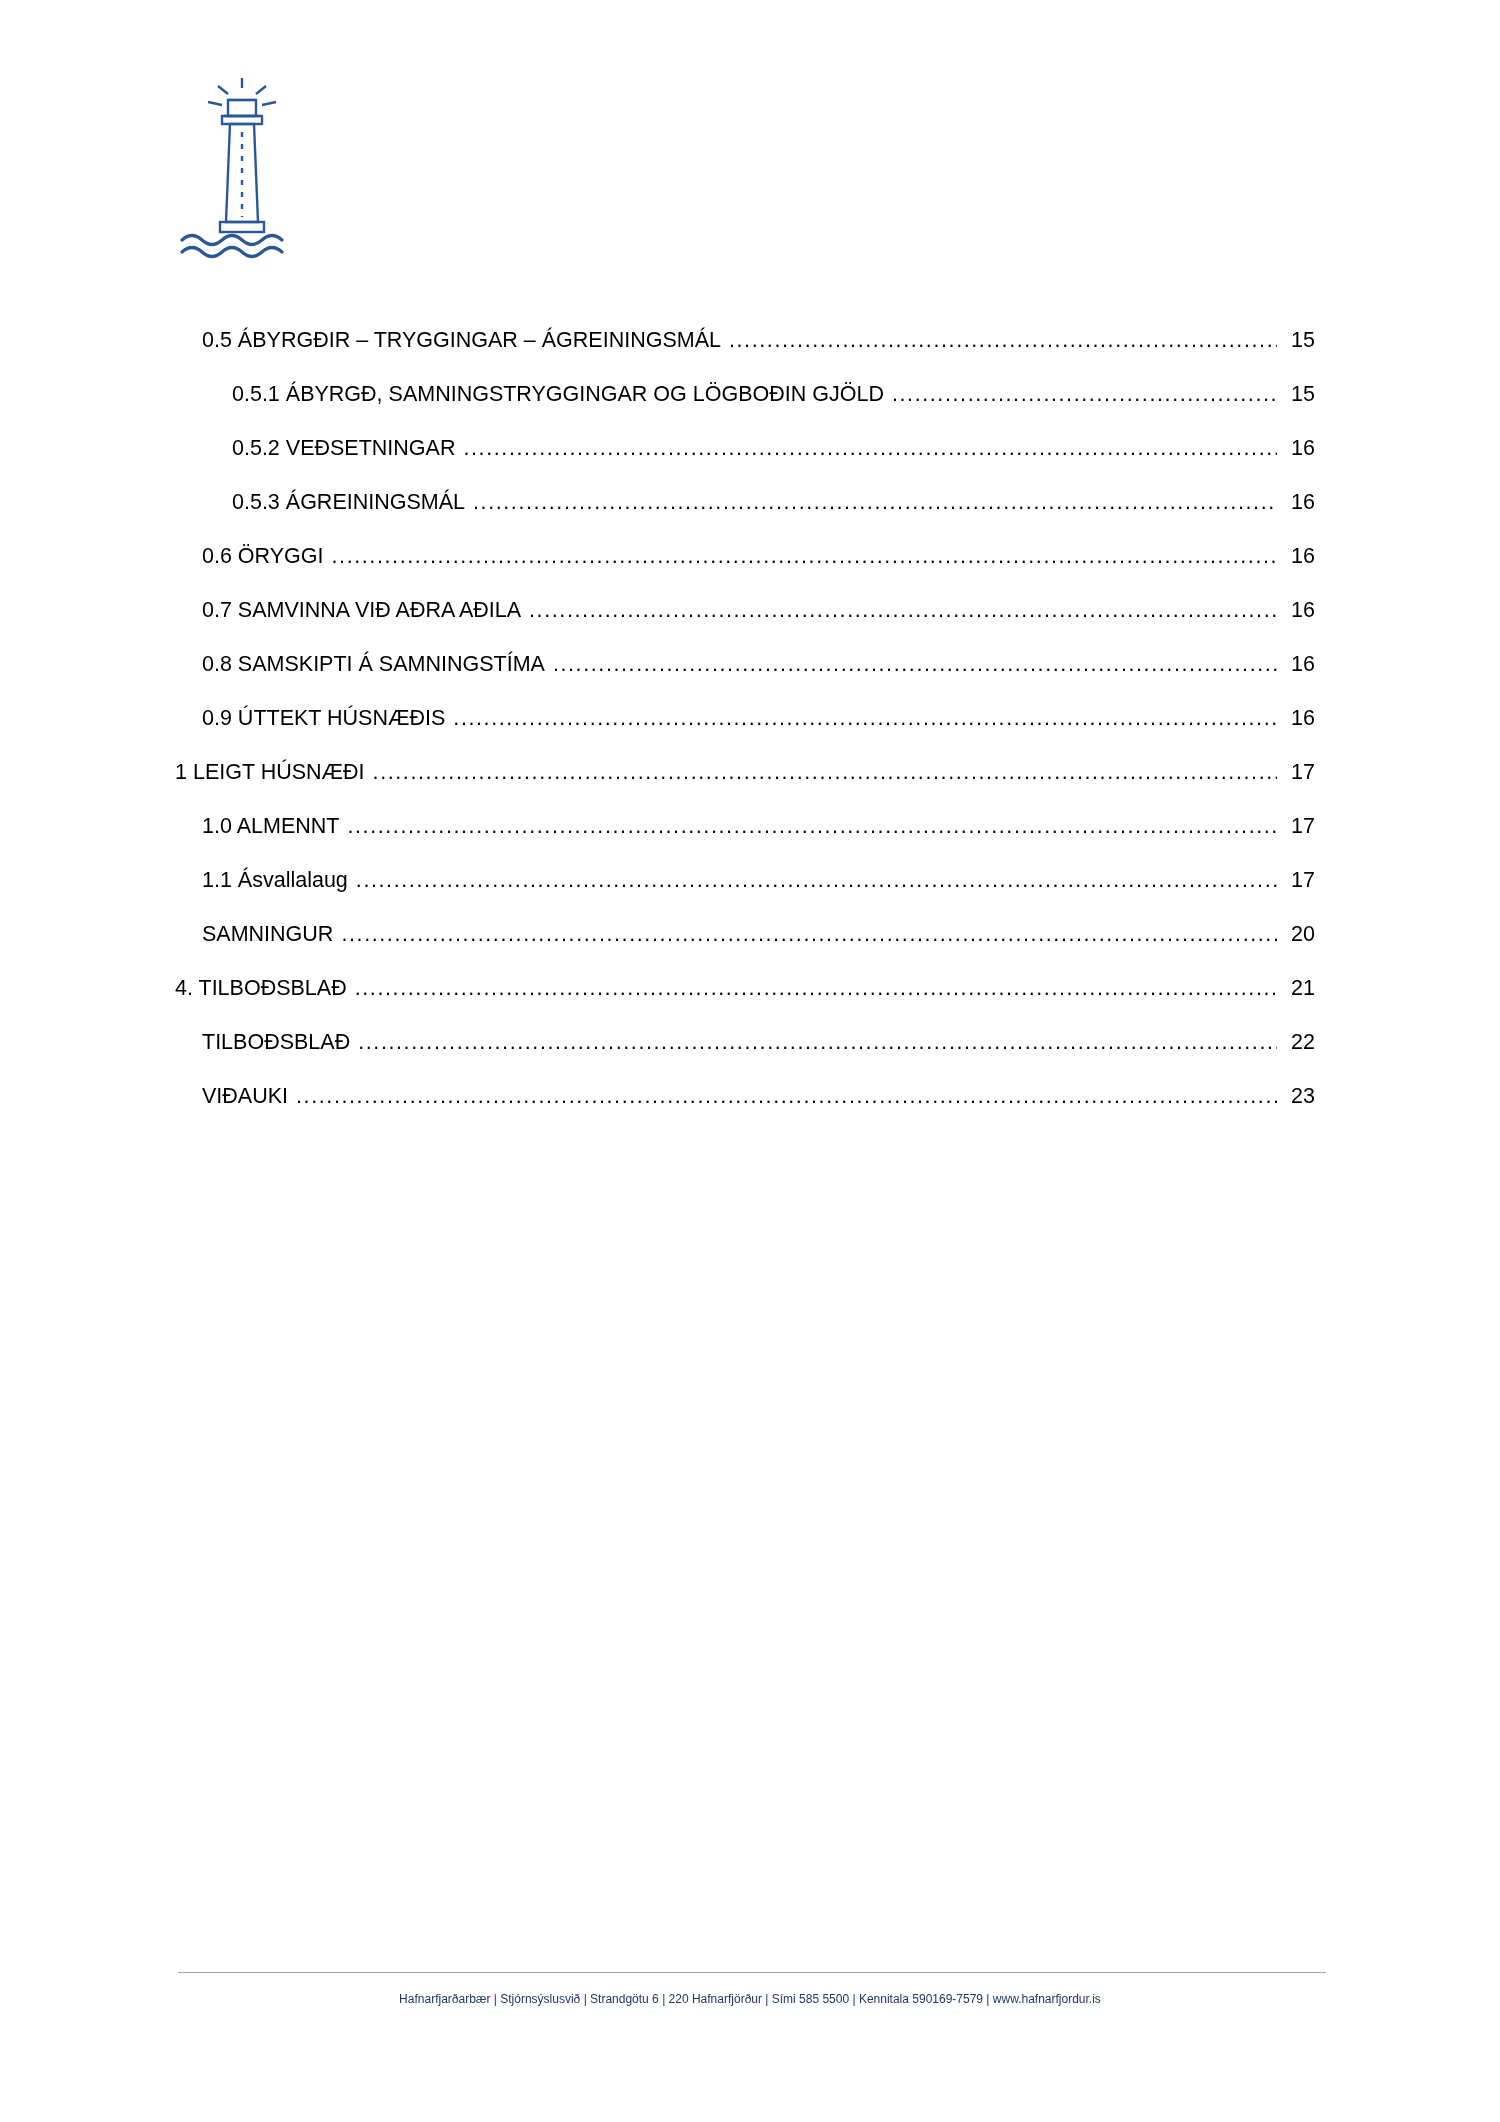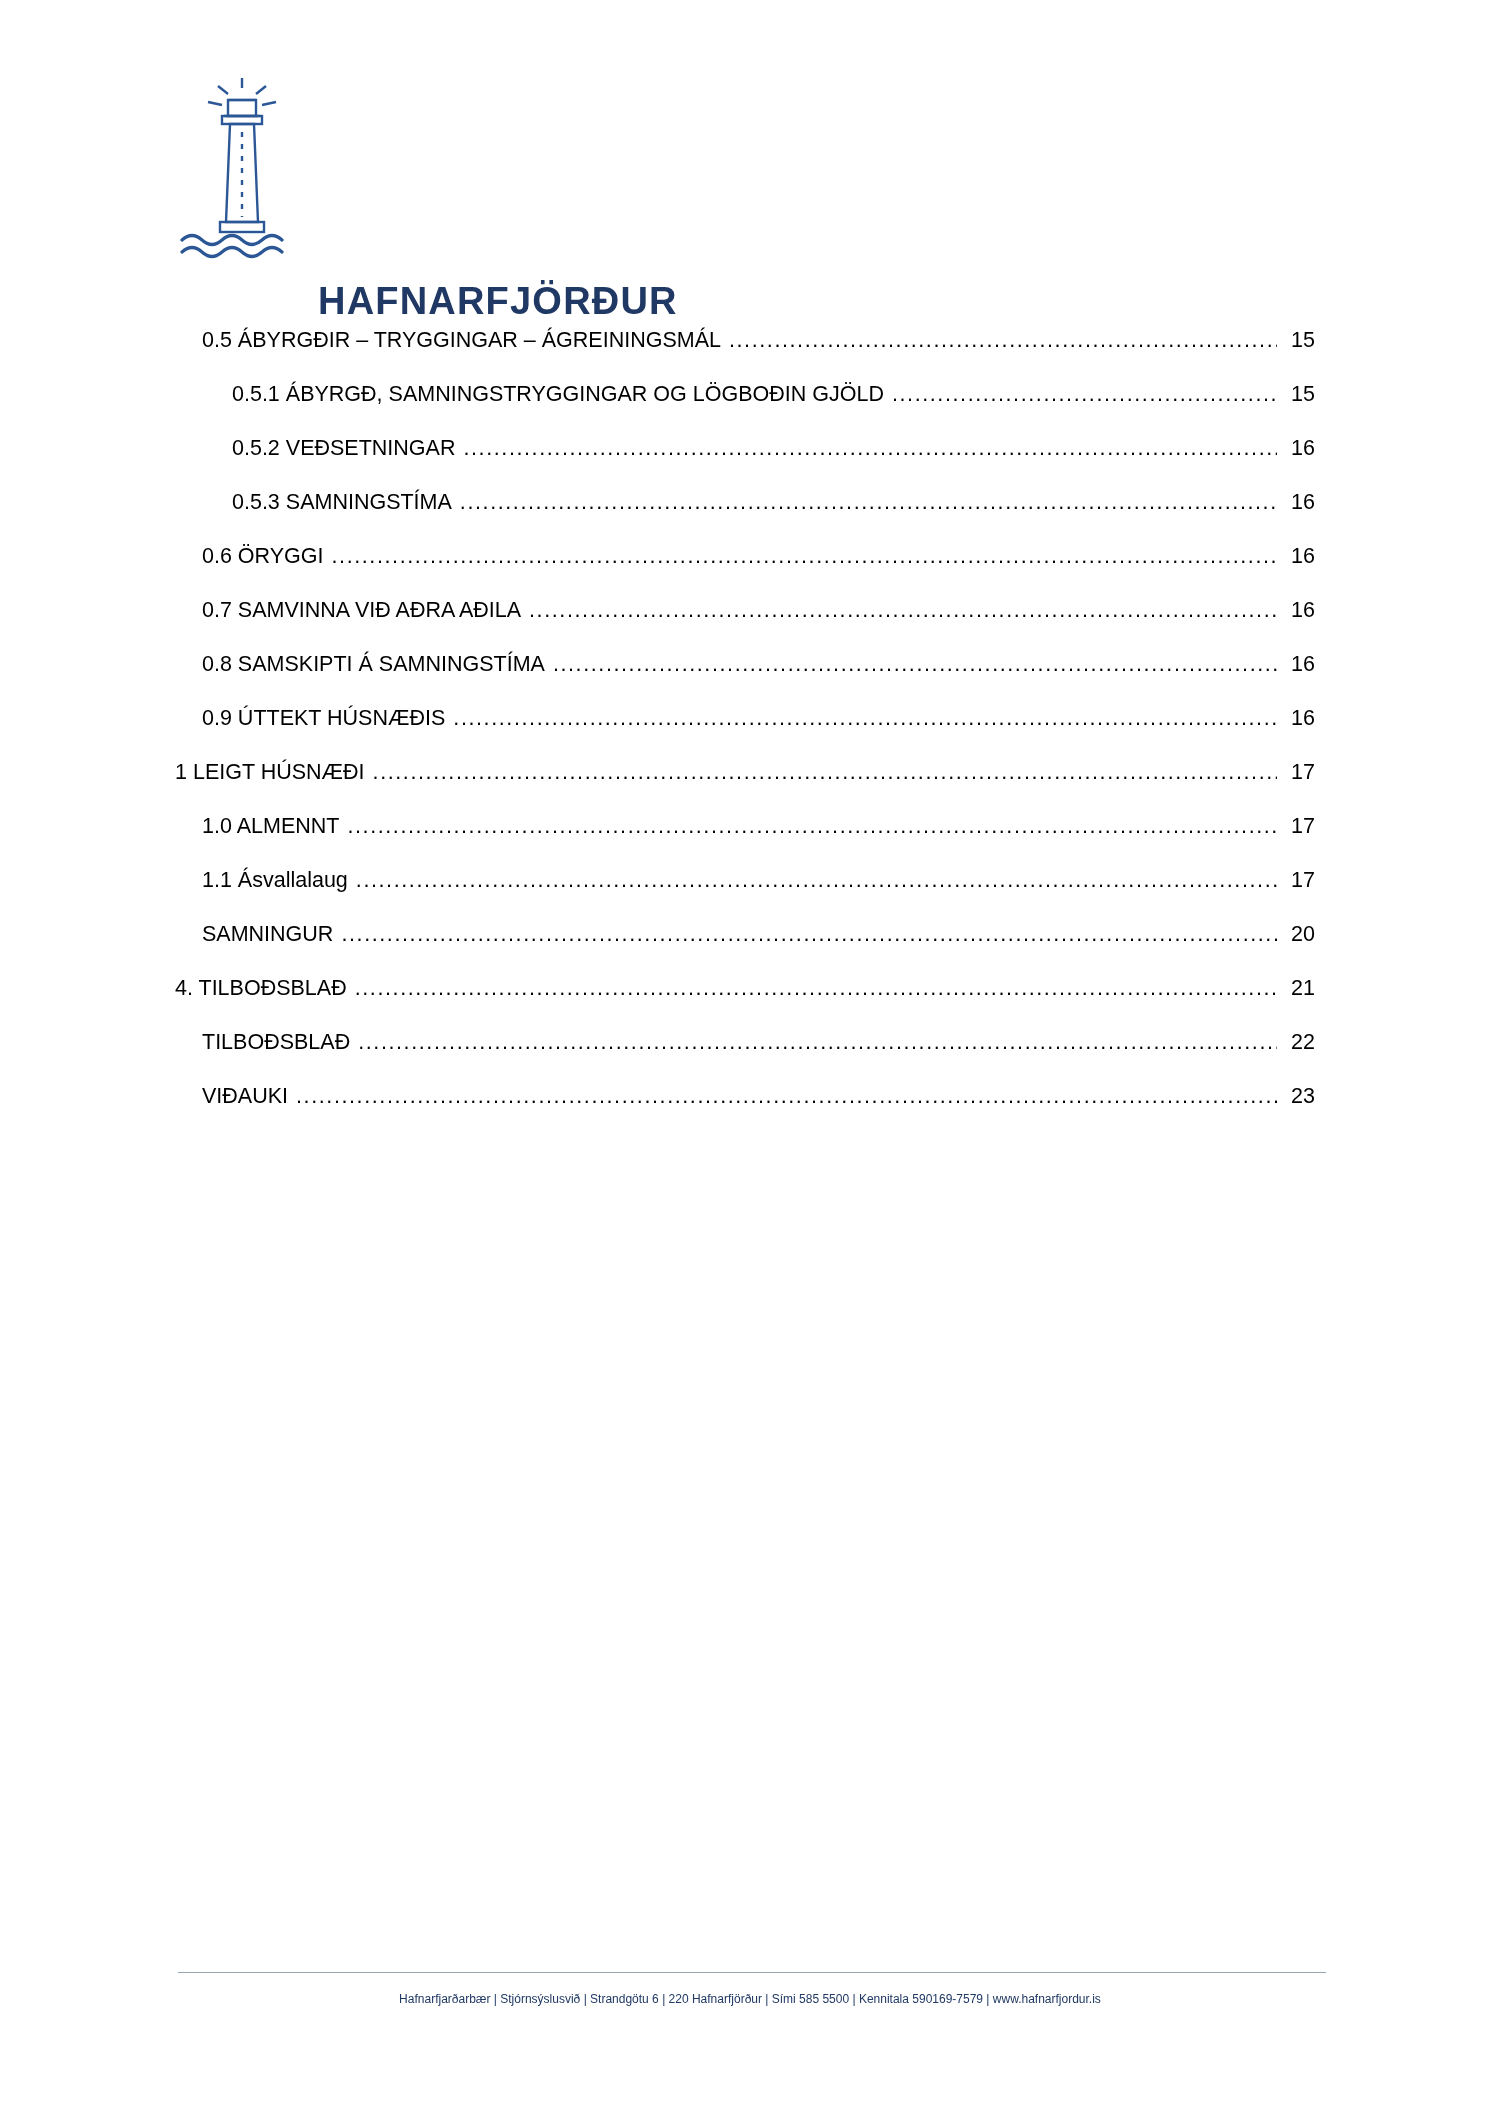--- a/index.html
+++ b/index.html
@@ -140,7 +140,6 @@
       </g>
     </svg>
   </span>
-  <span class="logo-wordmark">HAFNARFJÖRÐUR</span>
 </div>
 
 <div class="toc" id="toc">

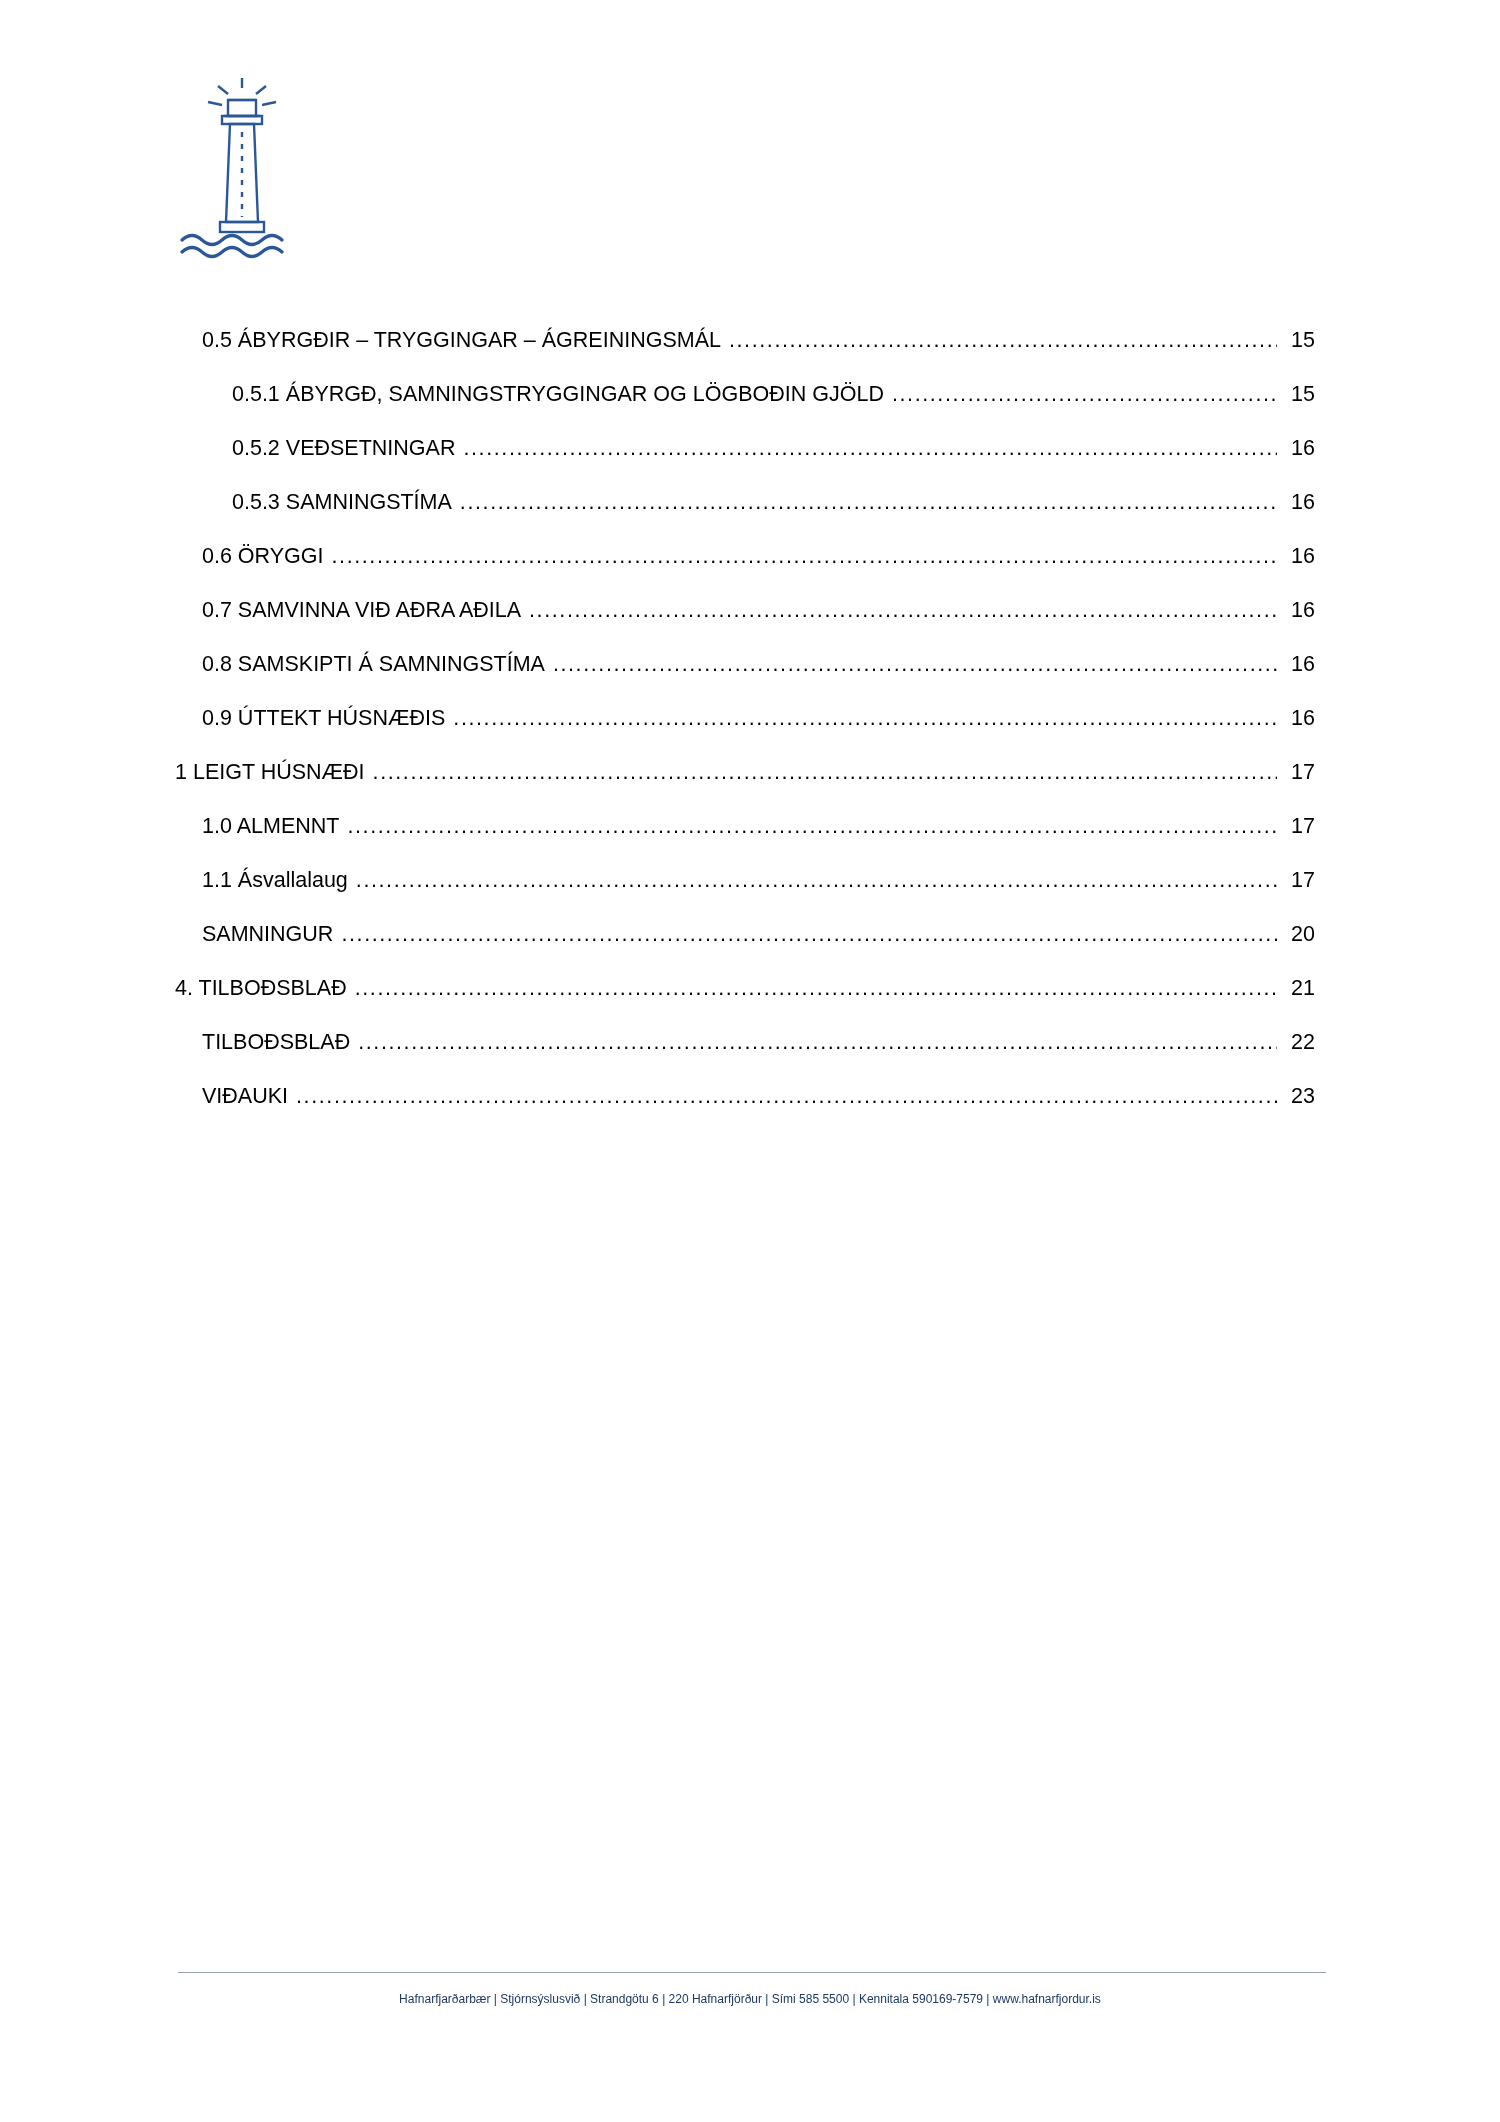--- a/index.html
+++ b/index.html
@@ -159,7 +159,7 @@
       <span class="page">16</span>
     </div>
     <div class="toc-row lvl2">
-      <span class="label">0.5.3 SAMNINGSTÍMA</span>
+      <span class="label">0.5.3 ÁGREININGSMÁL</span>
       <span class="leader"></span>
       <span class="page">16</span>
     </div>

